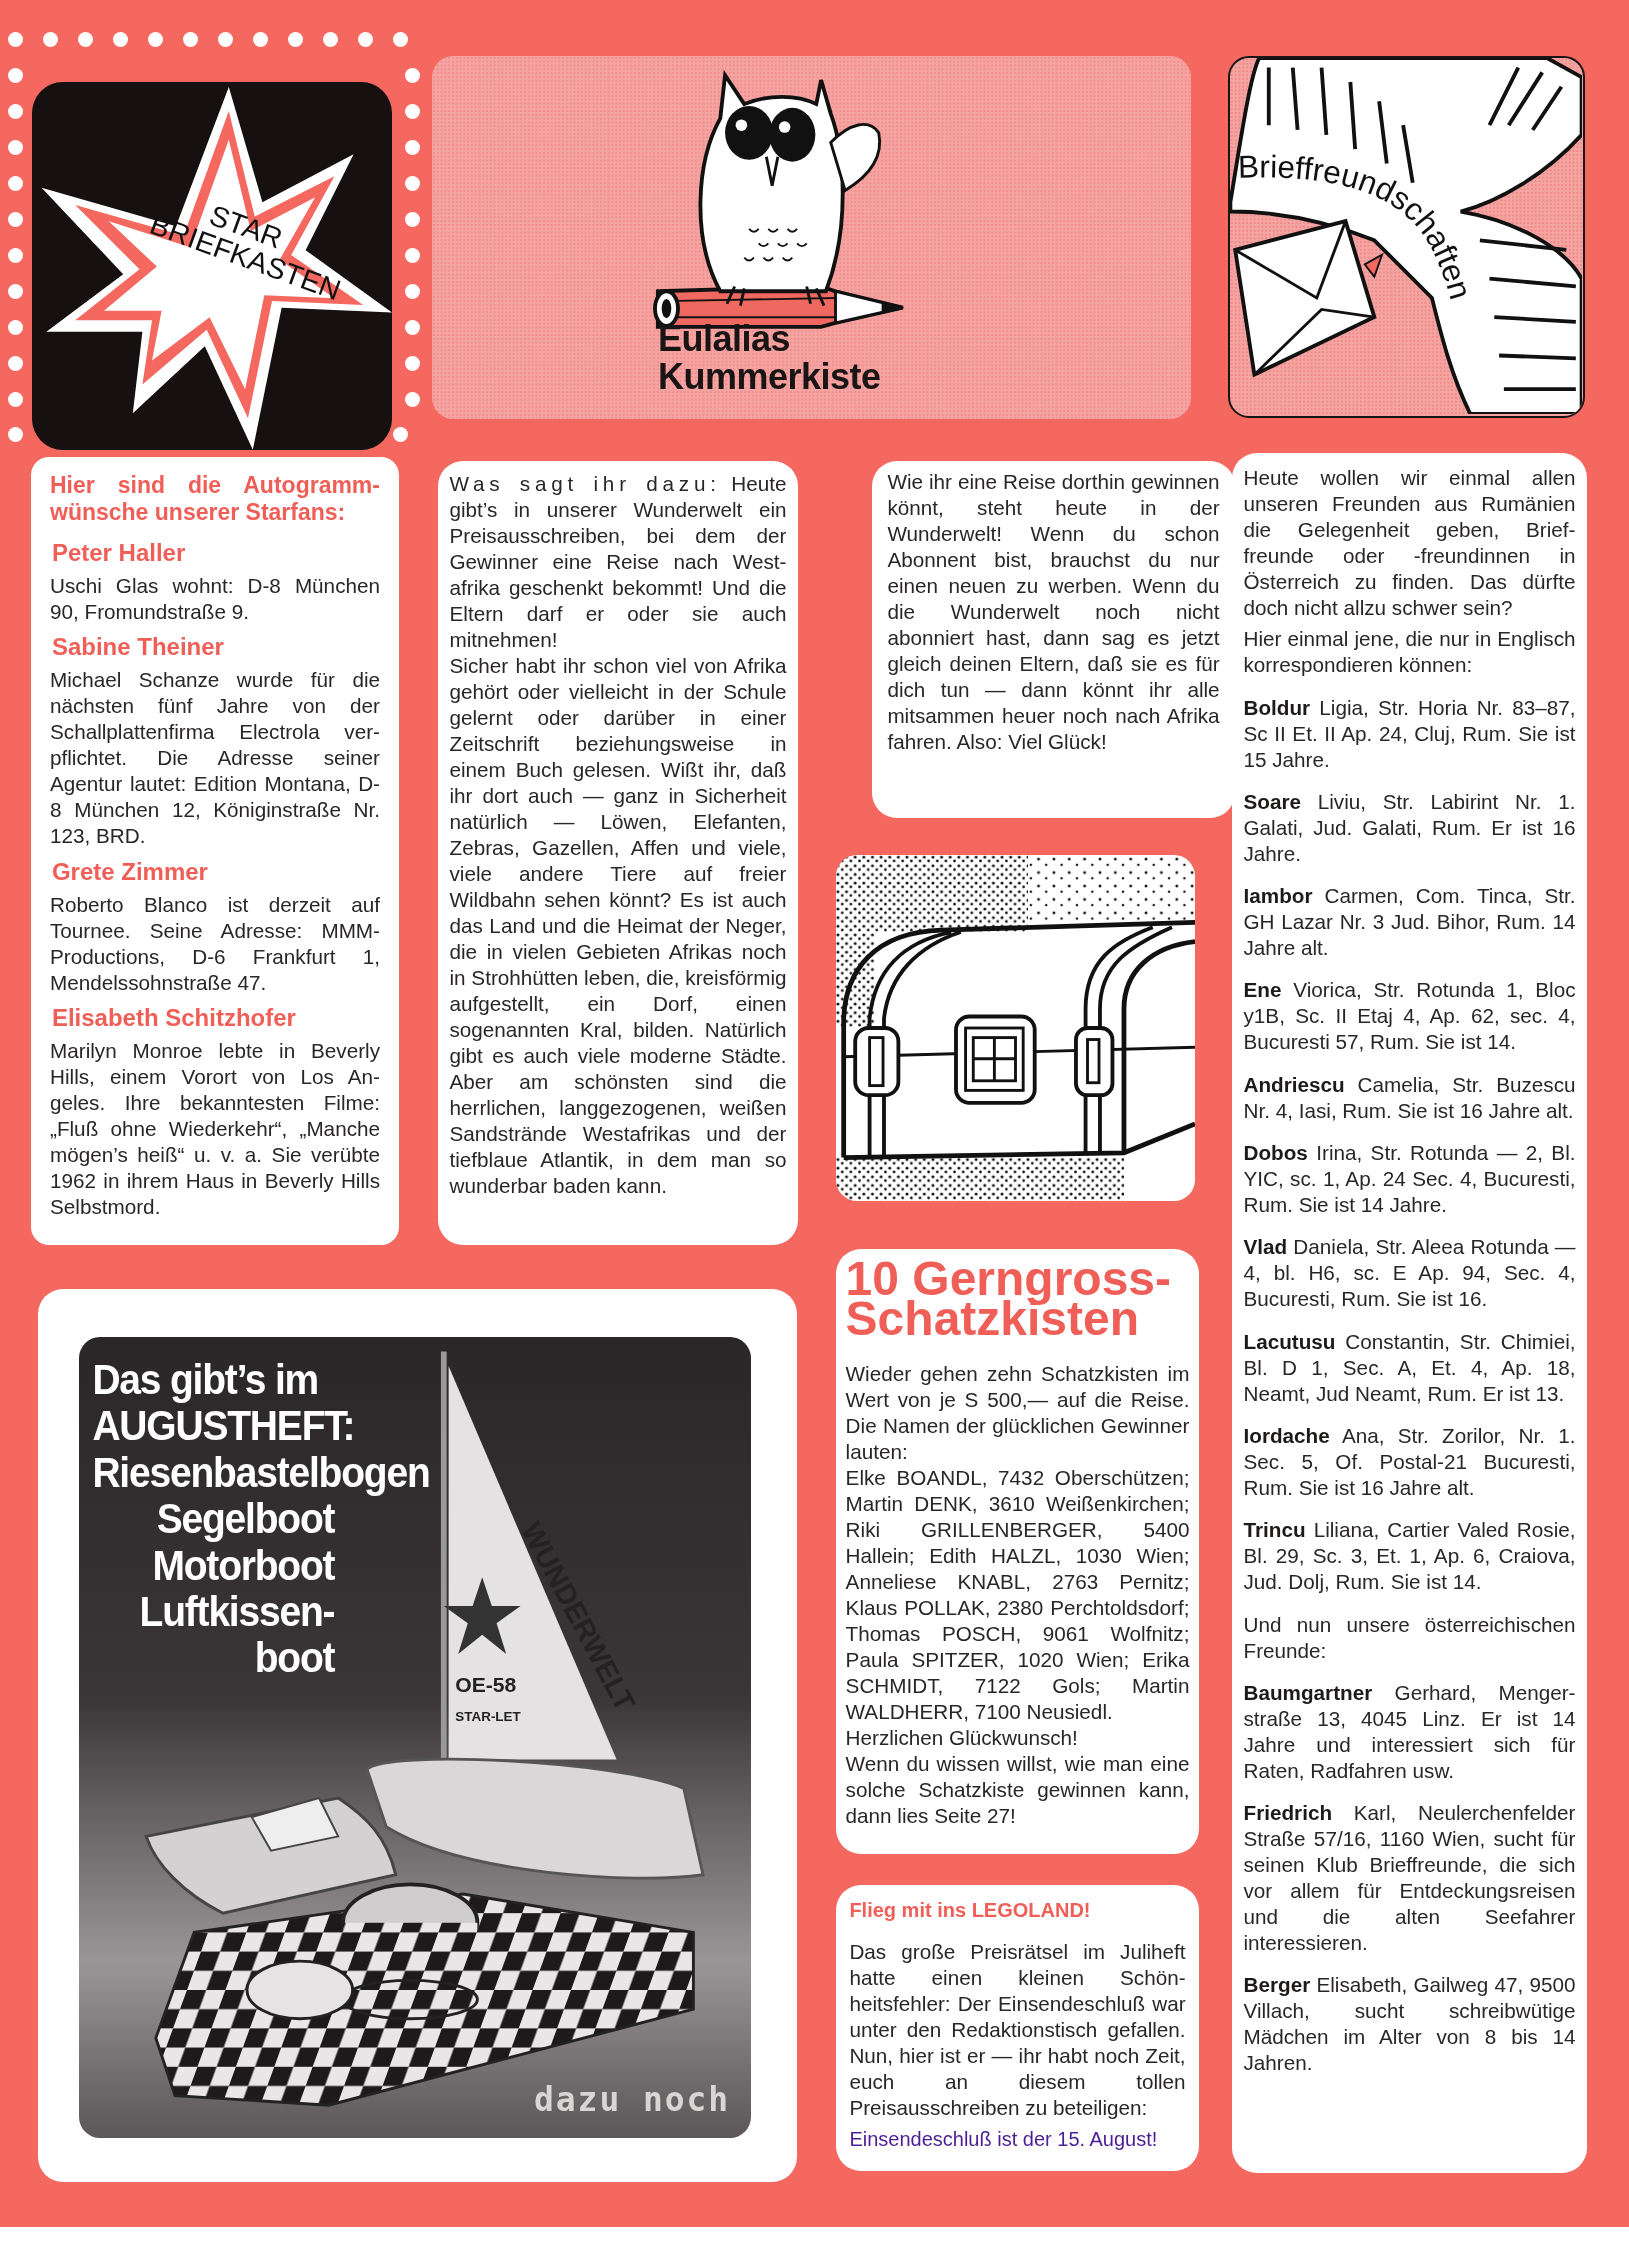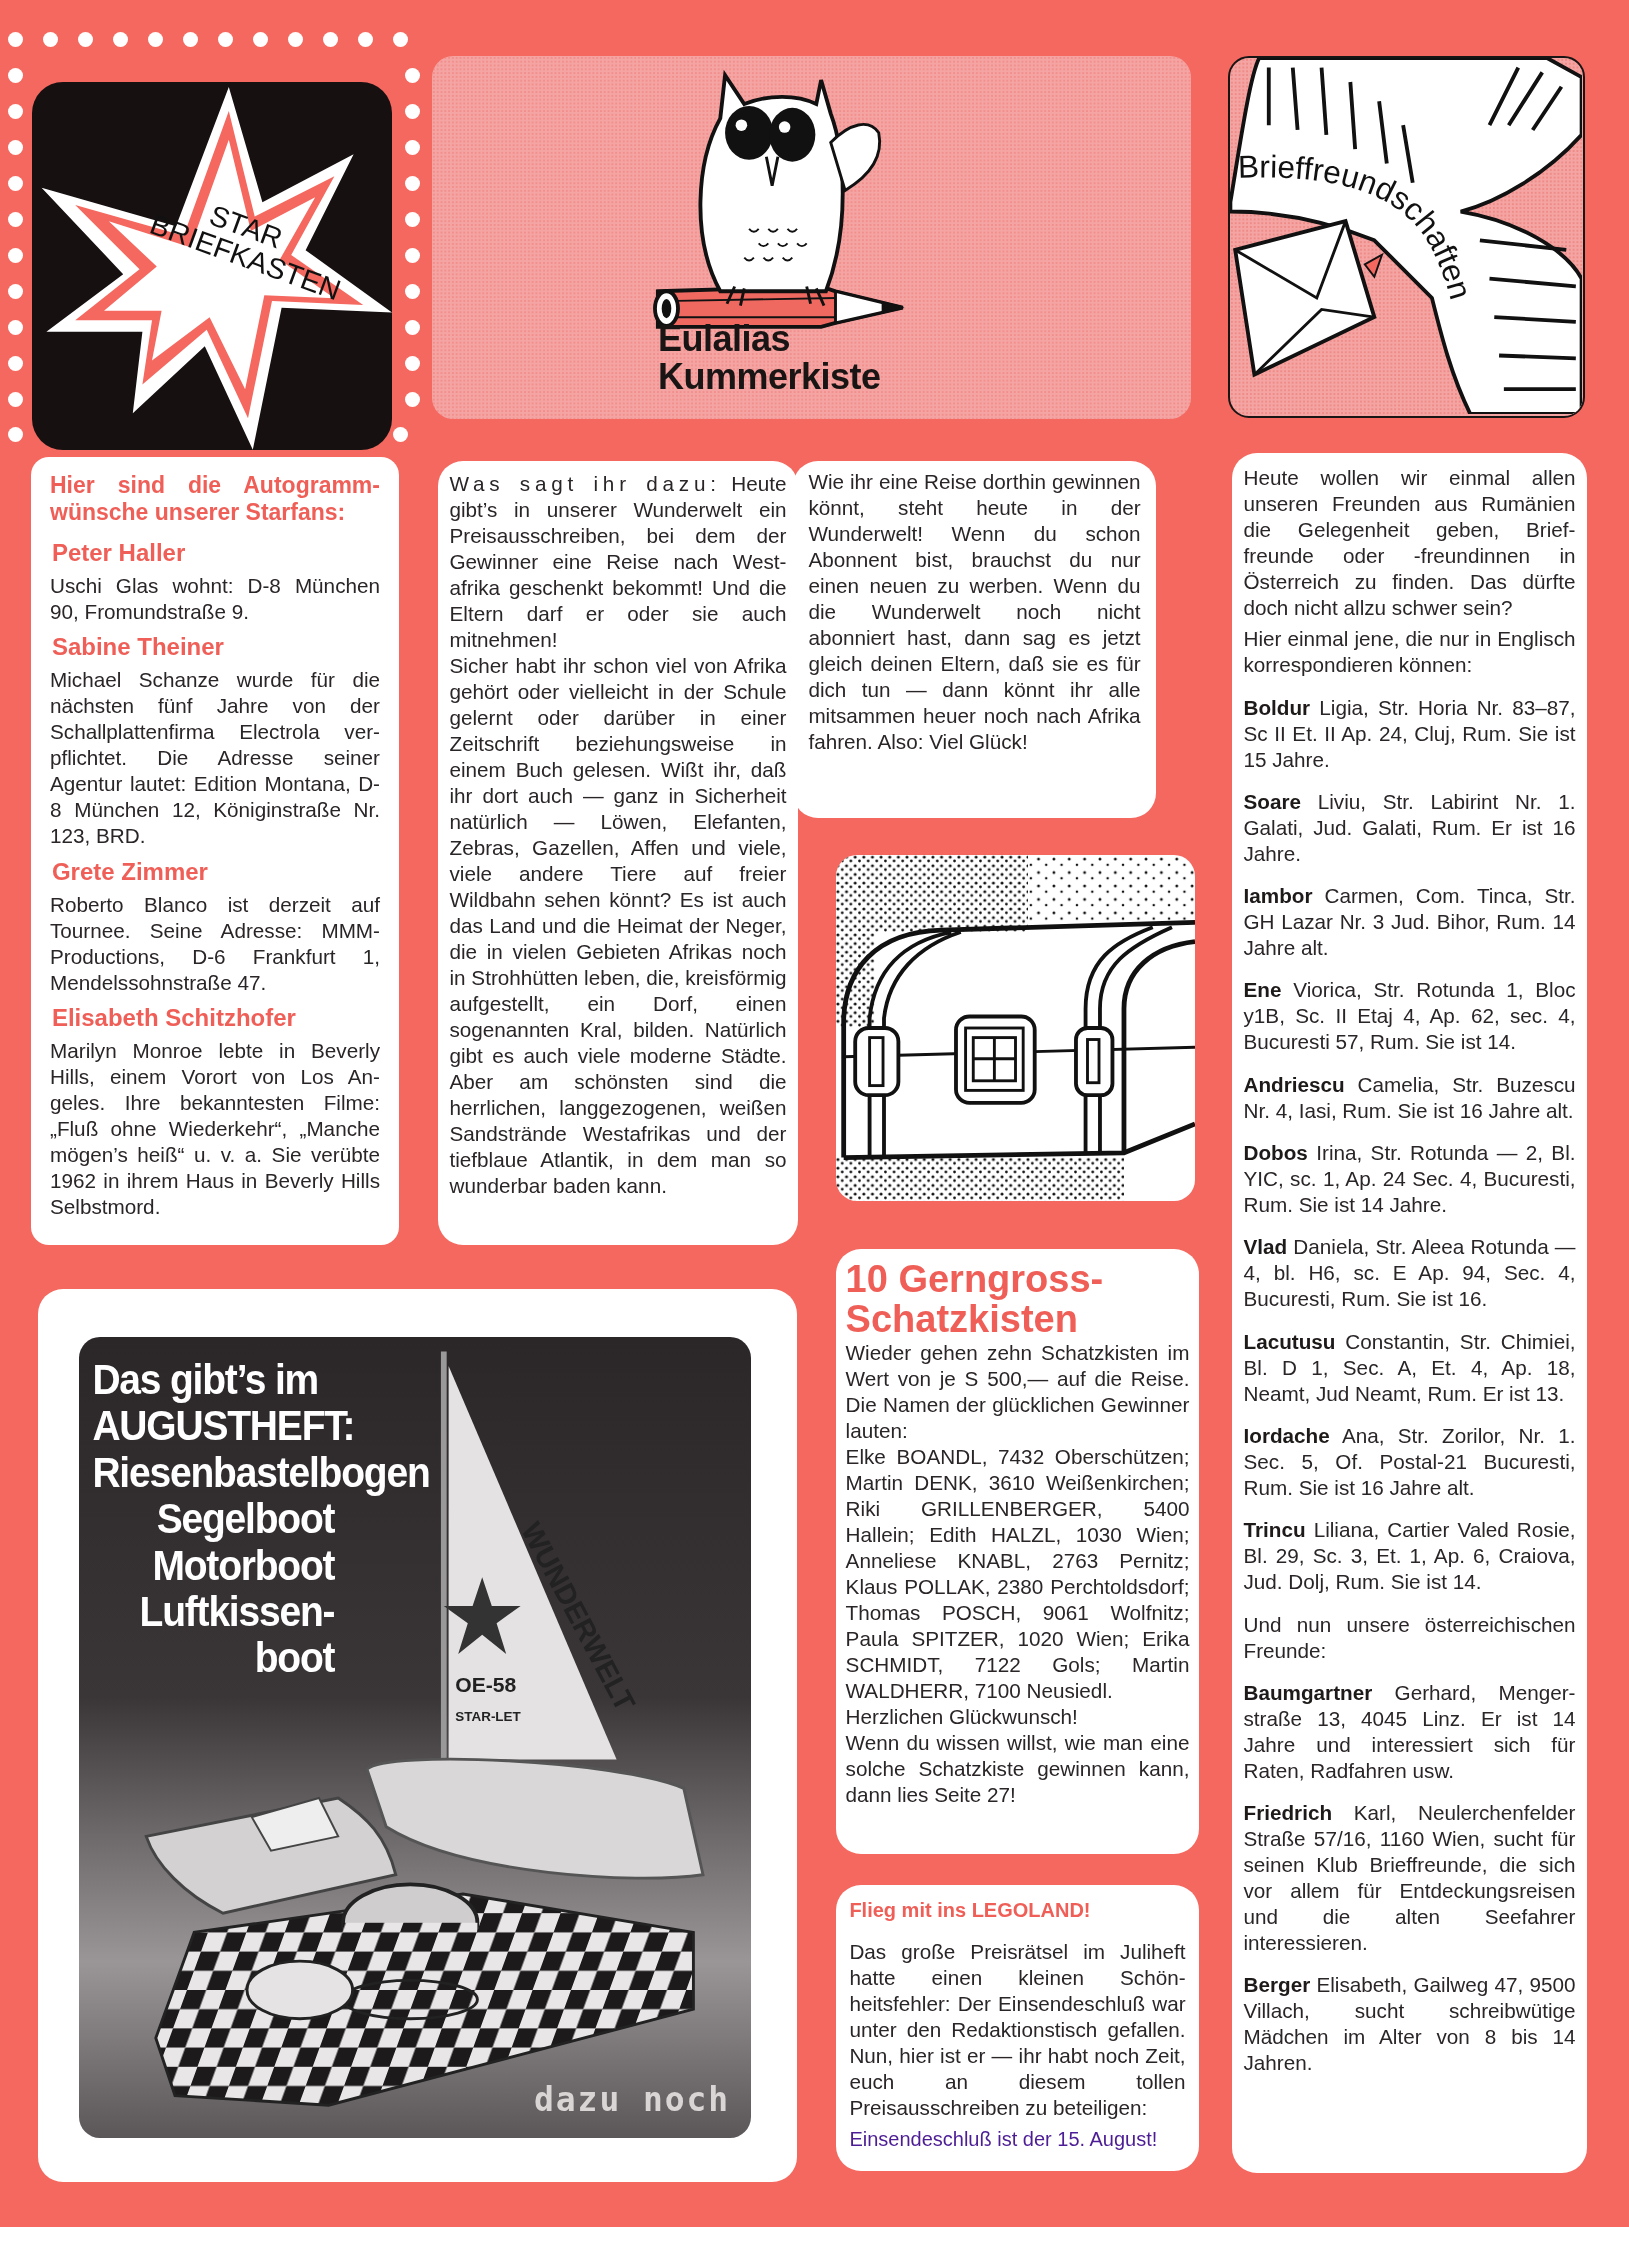--- a/index.html
+++ b/index.html
@@ -48,7 +48,7 @@
   #africa { left: 438px; top: 461px; width: 360px; height: 784px; padding: 9.6px 11.5px; }
   #africa .spaced { letter-spacing: 4.8px; }
 
-  #reise { left: 793px; top: 461px; width: 363px; height: 357px; padding: 7.7px 15.4px; }
+  #reise { left: 872px; top: 461px; width: 363px; height: 357px; padding: 7.7px 15.4px; }
 
   #chest { position: absolute; left: 836px; top: 855px; width: 359px; height: 346px;
     background: #fff; border-radius: 21px; overflow: hidden; }

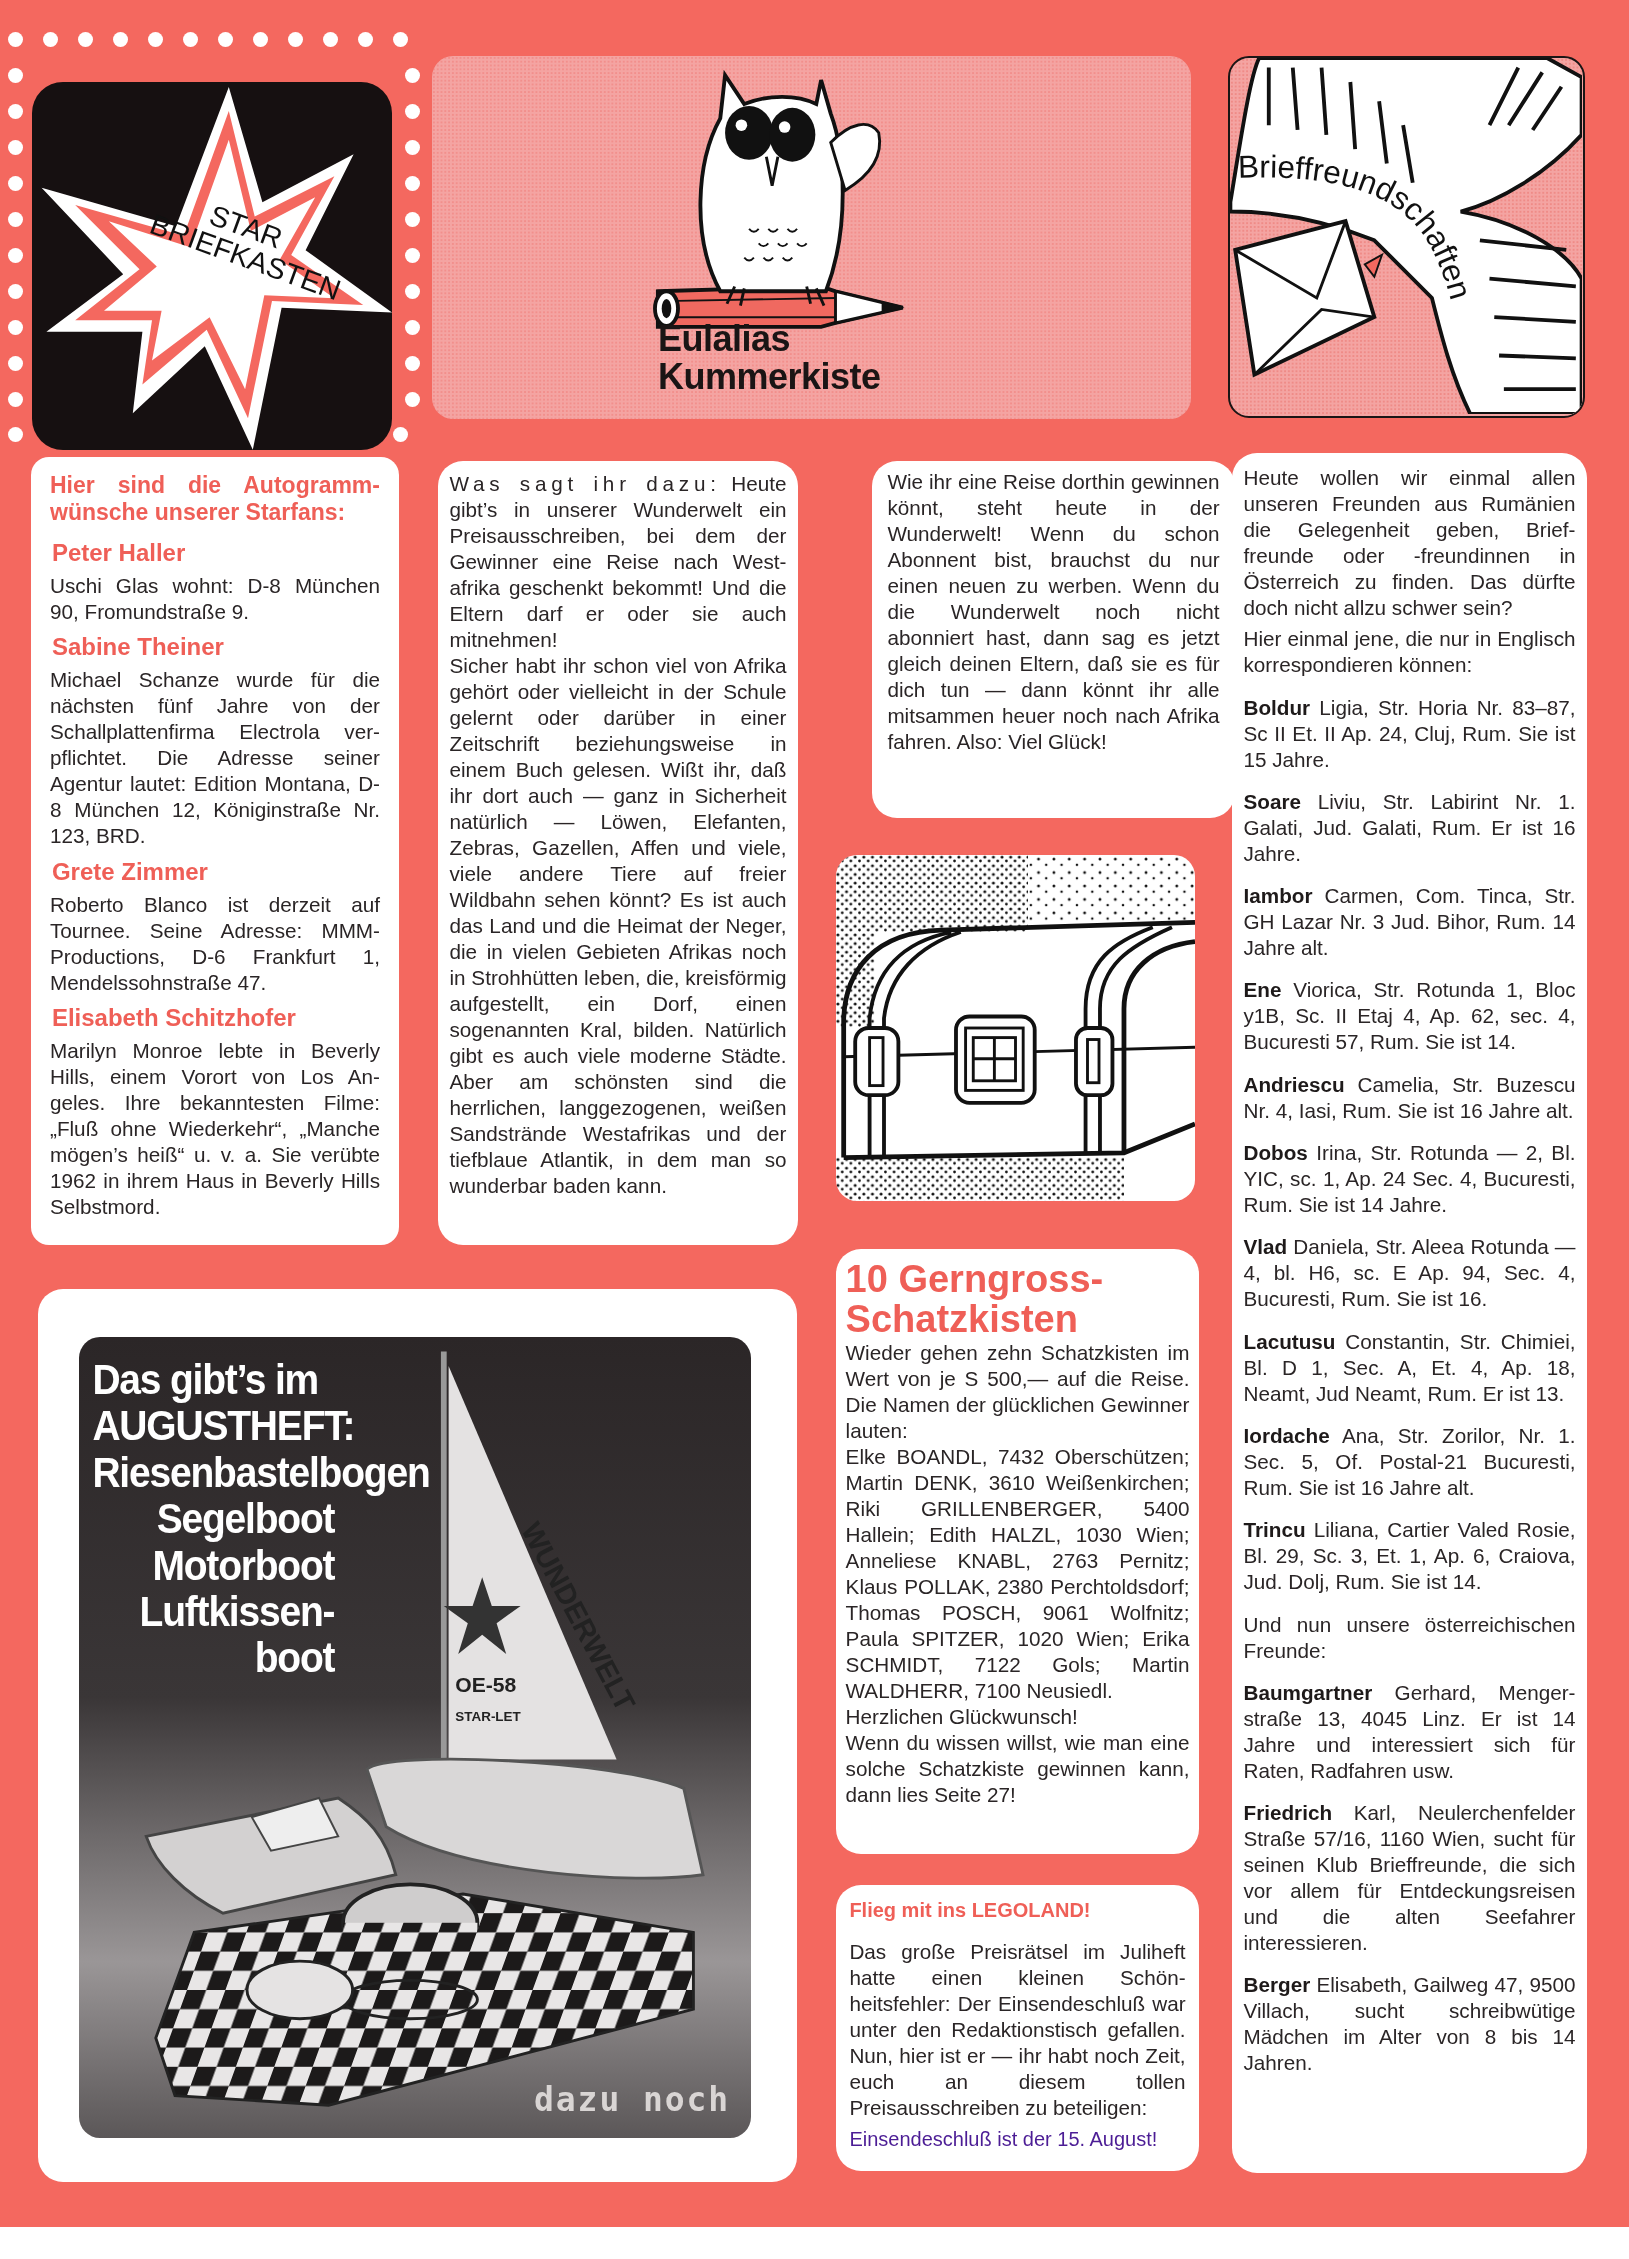--- a/index.html
+++ b/index.html
@@ -54,7 +54,7 @@
     background: #fff; border-radius: 21px; overflow: hidden; }
 
   #gerngross { left: 836px; top: 1249px; width: 322px; height: 605px; padding: 9.6px 9.6px; }
-  #gerngross .big { font-size: 38px; line-height: 40px; font-weight: bold; color: #ef5f57; margin-bottom: 1px; }
+  #gerngross .big { font-size: 48px; line-height: 40px; font-weight: bold; color: #ef5f57; margin-bottom: 22px; }
 
   #lego { left: 836px; top: 1885px; width: 363px; height: 286px; padding: 11.5px 13.4px; }
   #lego .lh { font-size: 20px; font-weight: bold; color: #ef5f57; margin-bottom: 16px; }

